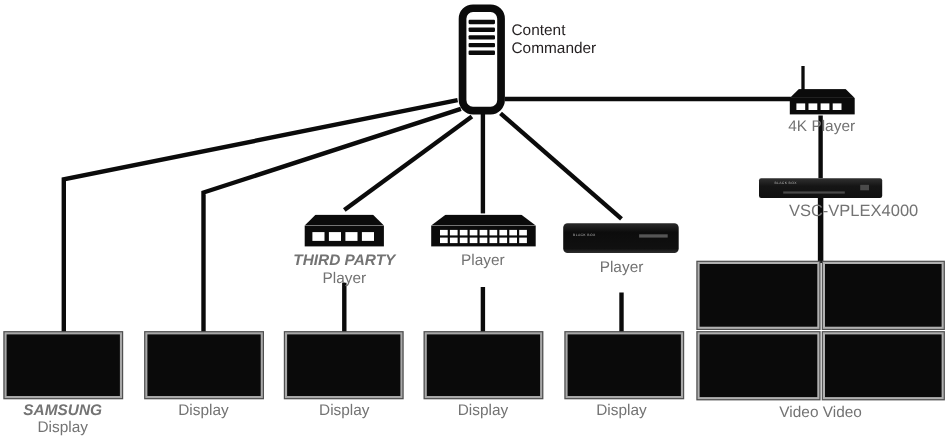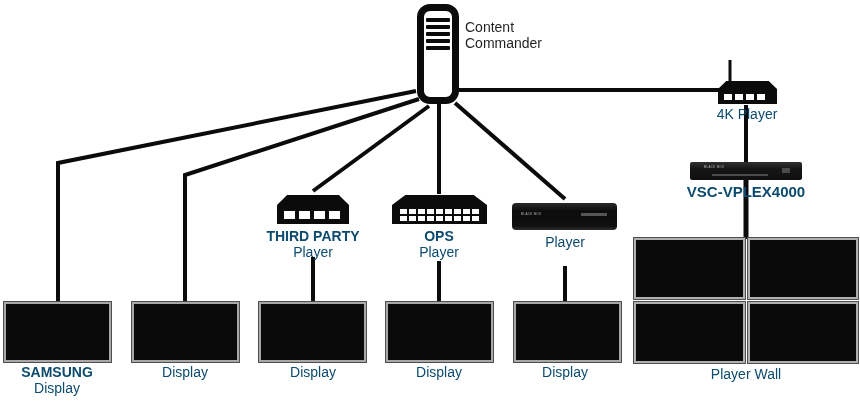--- a/index.html
+++ b/index.html
@@ -44,7 +44,7 @@
   .vw-panel { background:#0a0a0a; border:2px solid #b0b0b0; box-shadow:0 0 0 1px #4f4f4f; }
 
   
-  .lbl { position:absolute; text-align:center; font-size:14px; line-height:16px; color:#0c4a6e; }
+  .lbl { position:absolute; text-align:center; font-size:14px; line-height:16px; color:#737373; }
   .lbl b, .b { font-weight:bold; }
   .server-lbl { position:absolute; left:465px; top:19px; font-size:14px; line-height:16px; text-align:left; }
   .vplex-lbl { font-size:15px; font-weight:bold; }

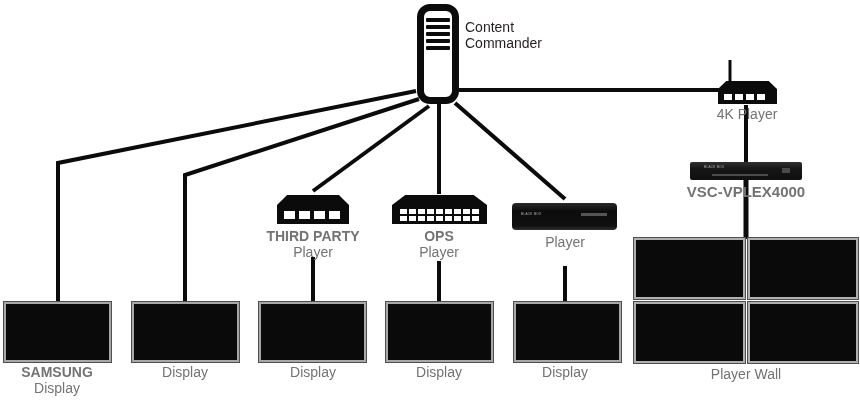--- a/index.html
+++ b/index.html
@@ -47,7 +47,7 @@
   .lbl { position:absolute; text-align:center; font-size:14px; line-height:16px; color:#737373; }
   .lbl b, .b { font-weight:bold; }
   .server-lbl { position:absolute; left:465px; top:19px; font-size:14px; line-height:16px; text-align:left; }
-  .vplex-lbl { font-size:15px; font-weight:bold; }
+  .vplex-lbl { font-size:15px; font-weight:normal;margin-left:30px; }
 </style>
 </head>
 <body>

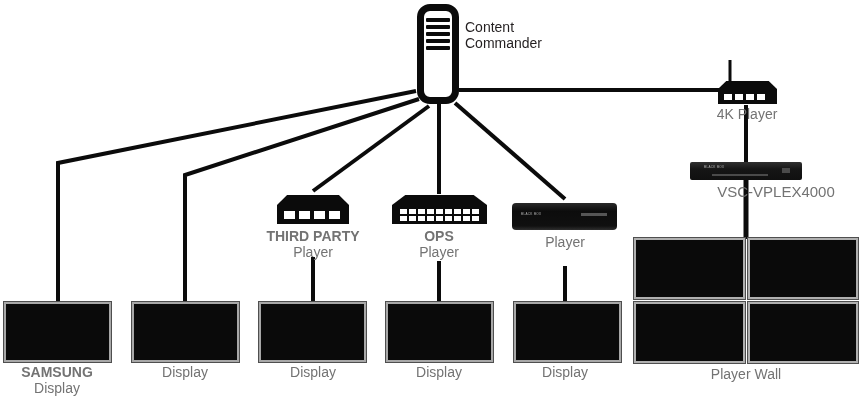--- a/index.html
+++ b/index.html
@@ -45,7 +45,7 @@
 
   
   .lbl { position:absolute; text-align:center; font-size:14px; line-height:16px; color:#737373; }
-  .lbl b, .b { font-weight:bold; }
+  .lbl b, .b { font-weight:bold;font-style:italic; }
   .server-lbl { position:absolute; left:465px; top:19px; font-size:14px; line-height:16px; text-align:left; }
   .vplex-lbl { font-size:15px; font-weight:normal;margin-left:30px; }
 </style>

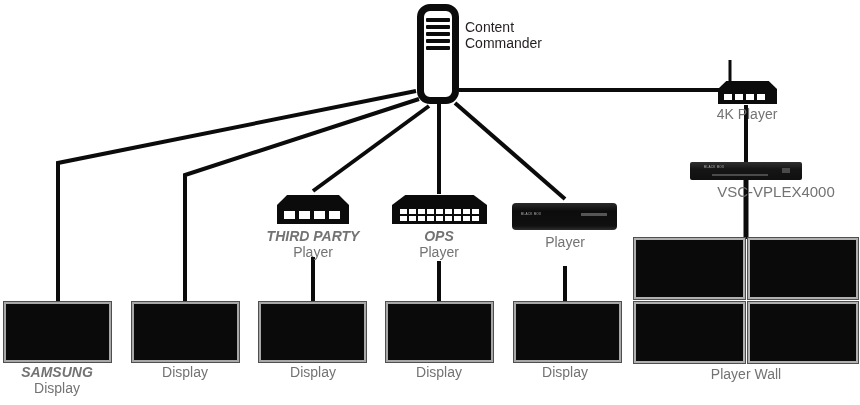--- a/index.html
+++ b/index.html
@@ -139,7 +139,6 @@
     </div>
   </div>
   <div class="lbl" style="left:384px; top:228px; width:110px;">
-    <div class="b">OPS</div>
     <div>Player</div>
   </div>
 

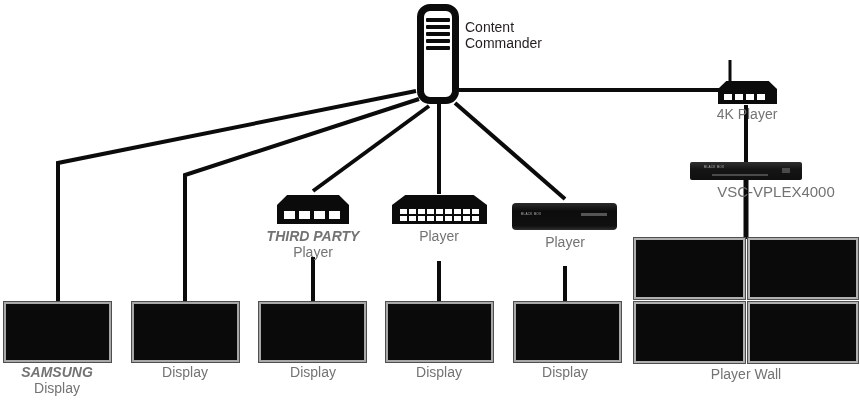--- a/index.html
+++ b/index.html
@@ -176,7 +176,7 @@
     <div class="vw-panel"></div>
     <div class="vw-panel"></div>
   </div>
-  <div class="lbl" style="left:686px; top:366px; width:120px;">Player Wall</div>
+  <div class="lbl" style="left:686px; top:366px; width:120px;">Video Video</div>
 
 </div>
 

